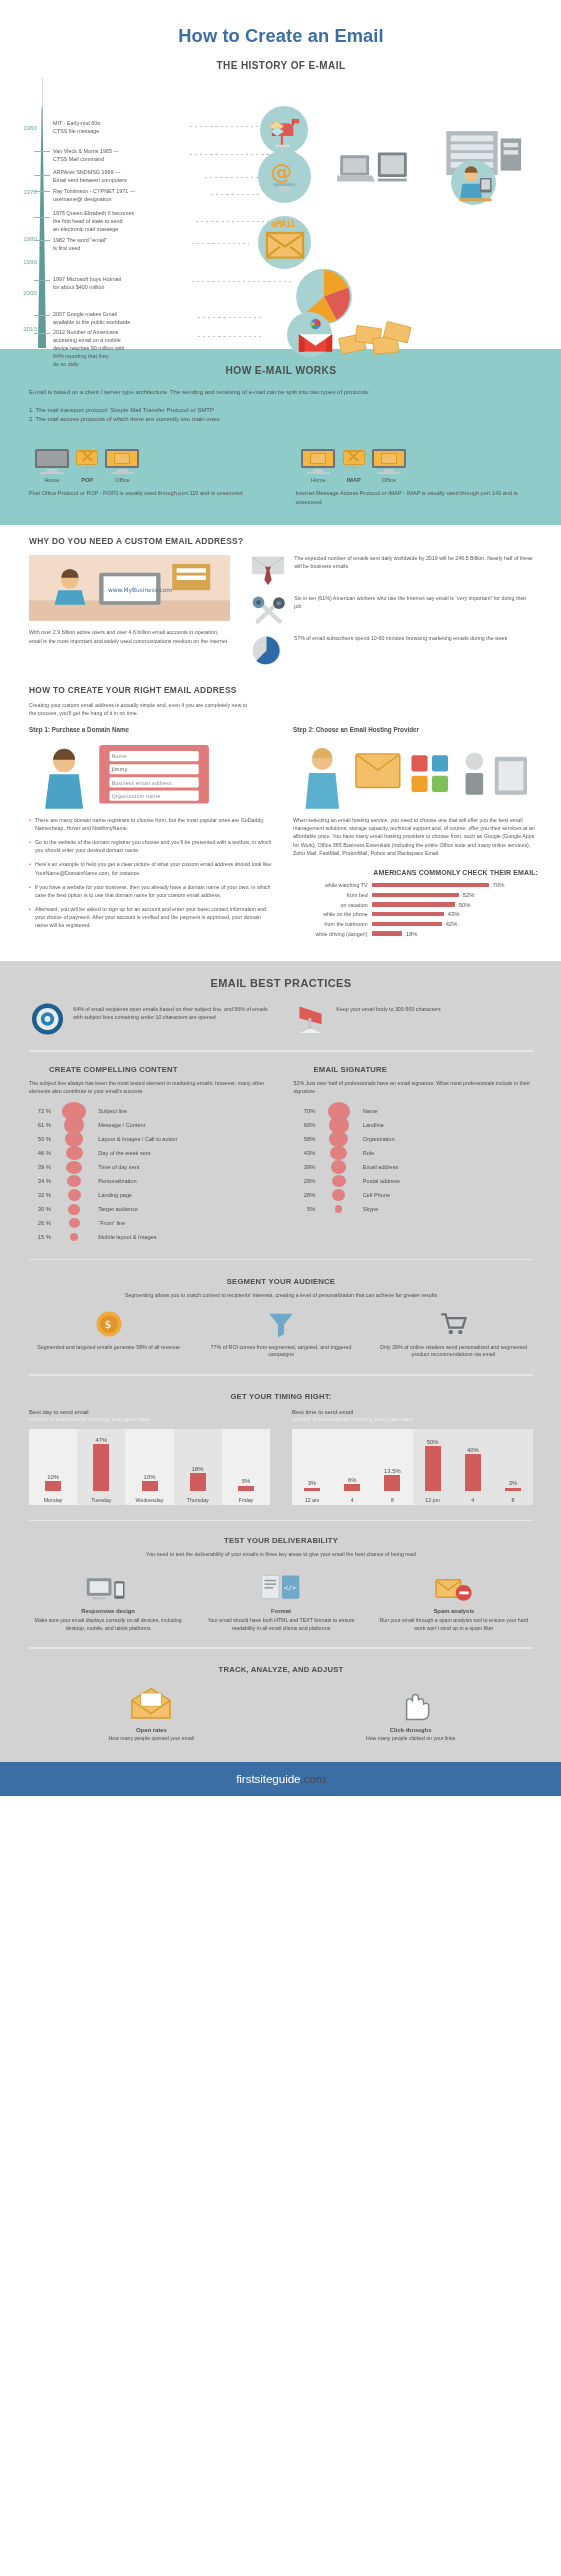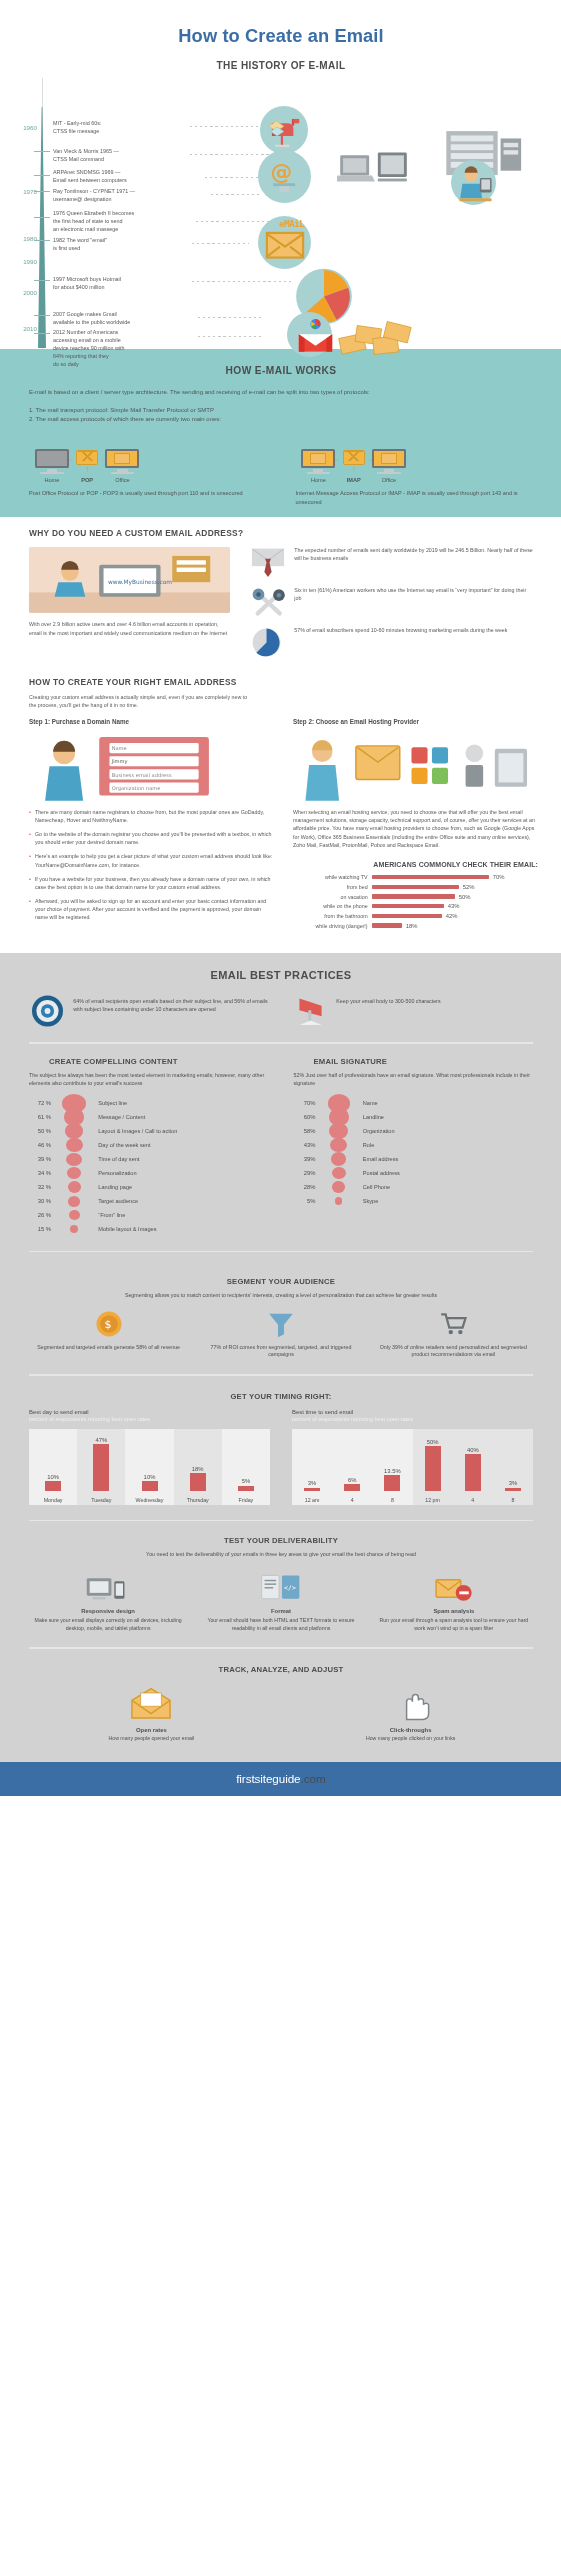--- a/index.html
+++ b/index.html
@@ -321,7 +321,7 @@
     </svg>
 
     <div class="circ" style="left:258px;top:138px;width:53px;height:53px"></div>
-    <div style="position:absolute;left:263px;top:140px;width:41px;text-align:right;font-family:'DejaVu Sans Mono',monospace;font-size:9.5px;font-weight:bold;color:#e8a33d;letter-spacing:-0.7px">eMAiL</div>
+    <div style="position:absolute;left:263px;top:140px;width:41px;text-align:center;font-family:'DejaVu Sans Mono',monospace;font-size:9.5px;font-weight:bold;color:#e8a33d;letter-spacing:-0.7px">eMAiL</div>
     <svg style="position:absolute;left:265px;top:152px" width="40" height="29" viewBox="0 0 54 40">
       <rect x="2" y="4" width="50" height="34" fill="#f3c069" stroke="#d79c2c" stroke-width="3"></rect>
       <path d="M3 6l24 17L51 6" fill="none" stroke="#d79c2c" stroke-width="3"></path>

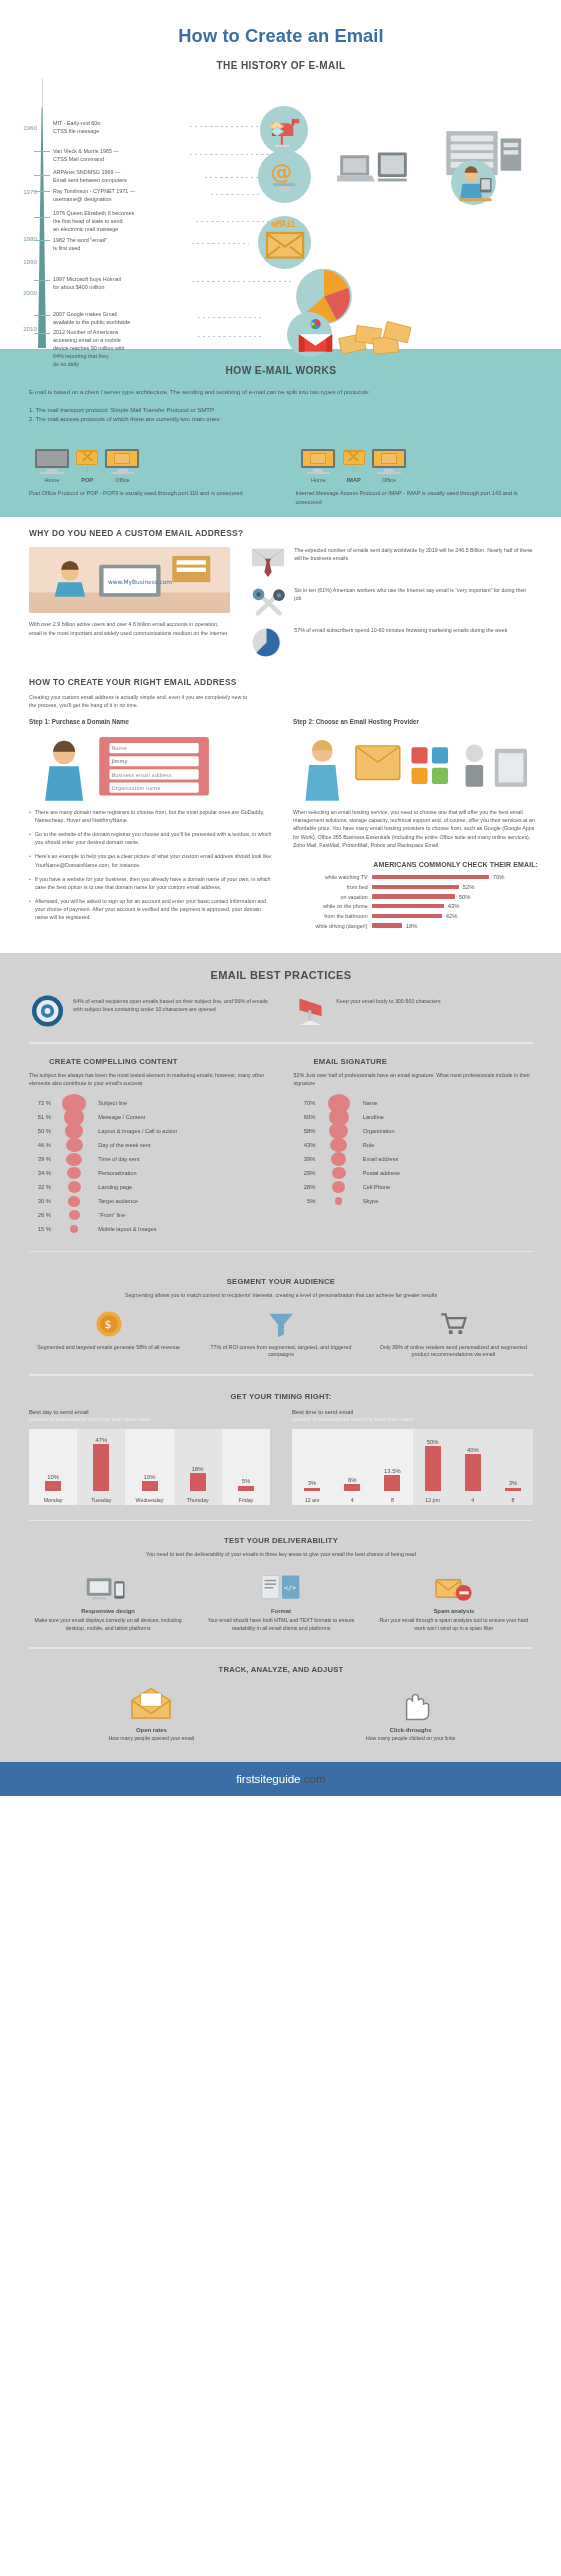--- a/index.html
+++ b/index.html
@@ -49,7 +49,7 @@
   .circ { position: absolute; border-radius: 50%; background: #a8d2d2; }
 
   
-  .how-works { background: #8fcbc9; padding: 16px 29px 10px; }
+  .how-works { background: #8fcbc9; padding: 16px 29px 18px; }
   .how-works h2 {
     font-size: 10.2px; font-weight: bold; color: #4d4d4d; text-align: center;
     letter-spacing: 0.4px; margin-bottom: 11.7px;

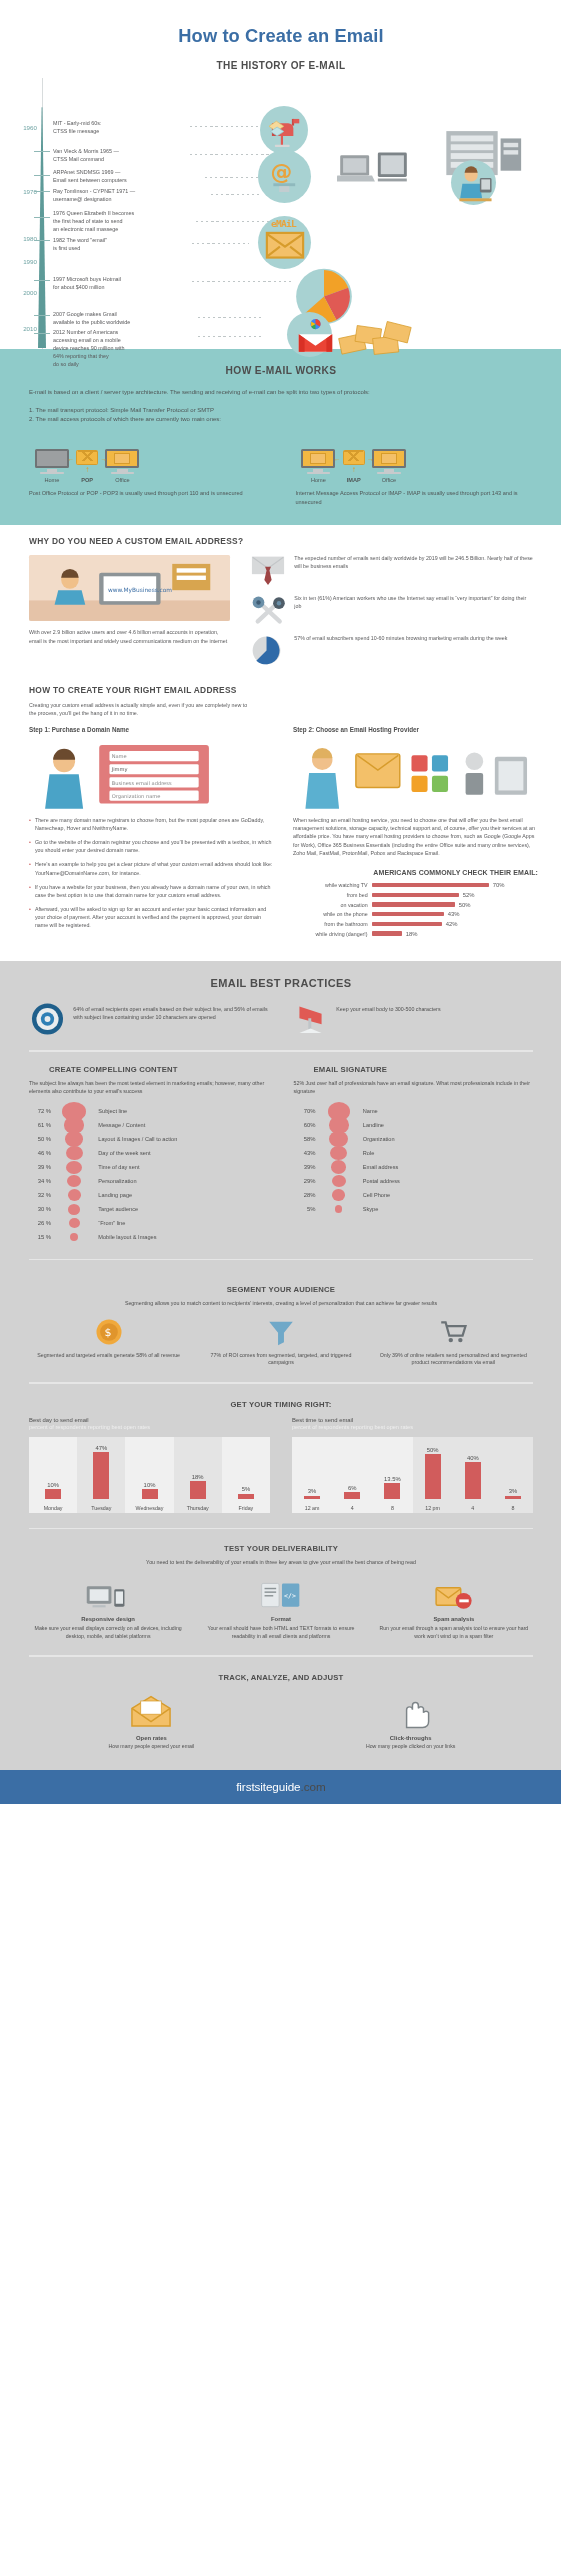--- a/index.html
+++ b/index.html
@@ -141,7 +141,7 @@
   .fn-lbl { font-size: 5.6px; color:#4f4f4f; padding-left: 7.3px; }
 
   
-  .seg { margin-top: 25px; }
+  .seg { margin-top: 17px; }
   .seg h3 { font-size: 7.7px; font-weight:bold; color:#4d4d4d; text-align:center; letter-spacing:0.2px; }
   .seg p.sub { font-size: 5.3px; line-height:1.55; color:#4f4f4f; text-align:center;
      margin-top: 5.1px; padding: 0 7.3px; }

